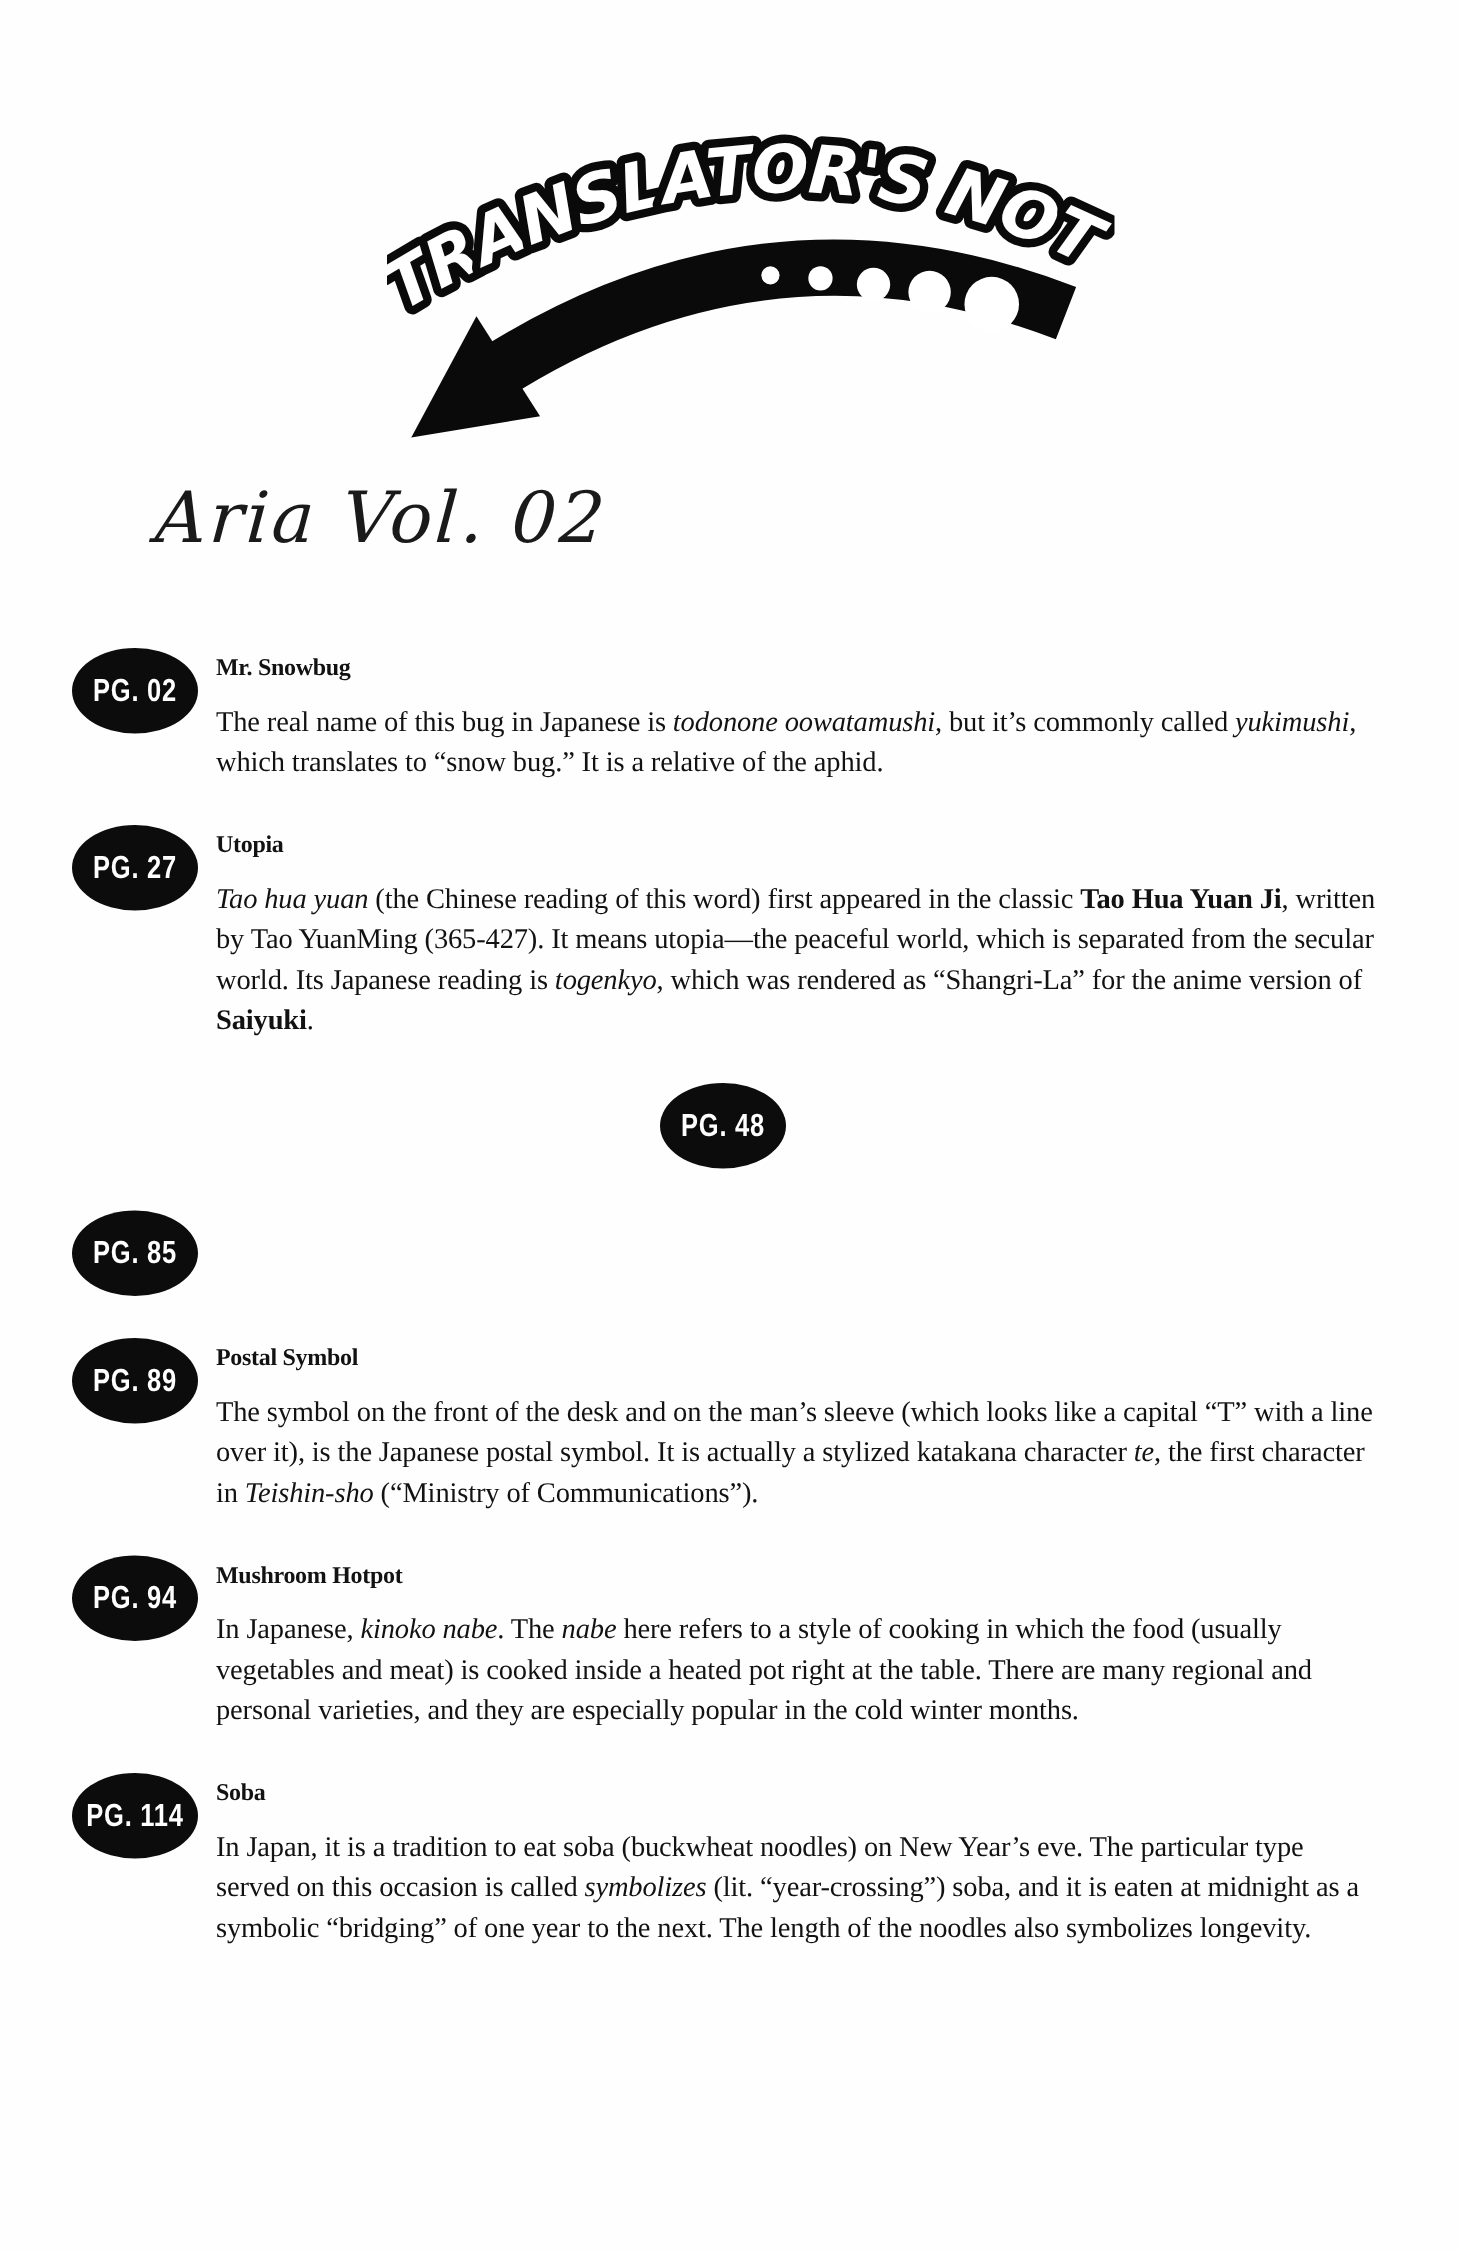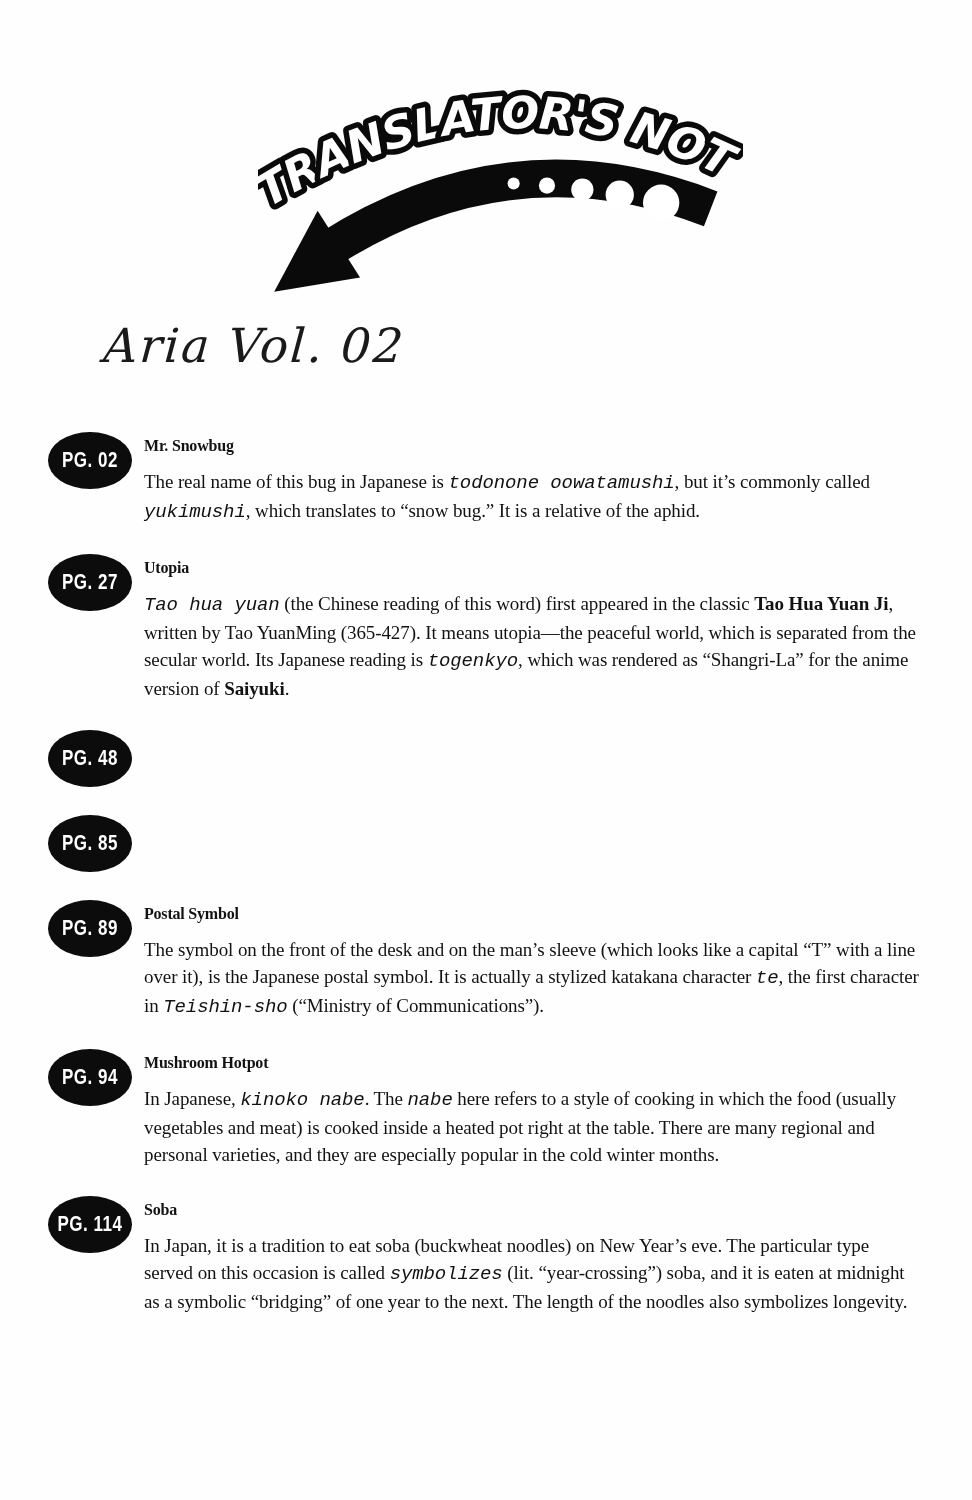--- a/index.html
+++ b/index.html
@@ -51,6 +51,7 @@
     display:flex;
     align-items:flex-start;
     margin-bottom:26px;
+    justify-content:center;
   }
   .badge{
     flex:0 0 84px;

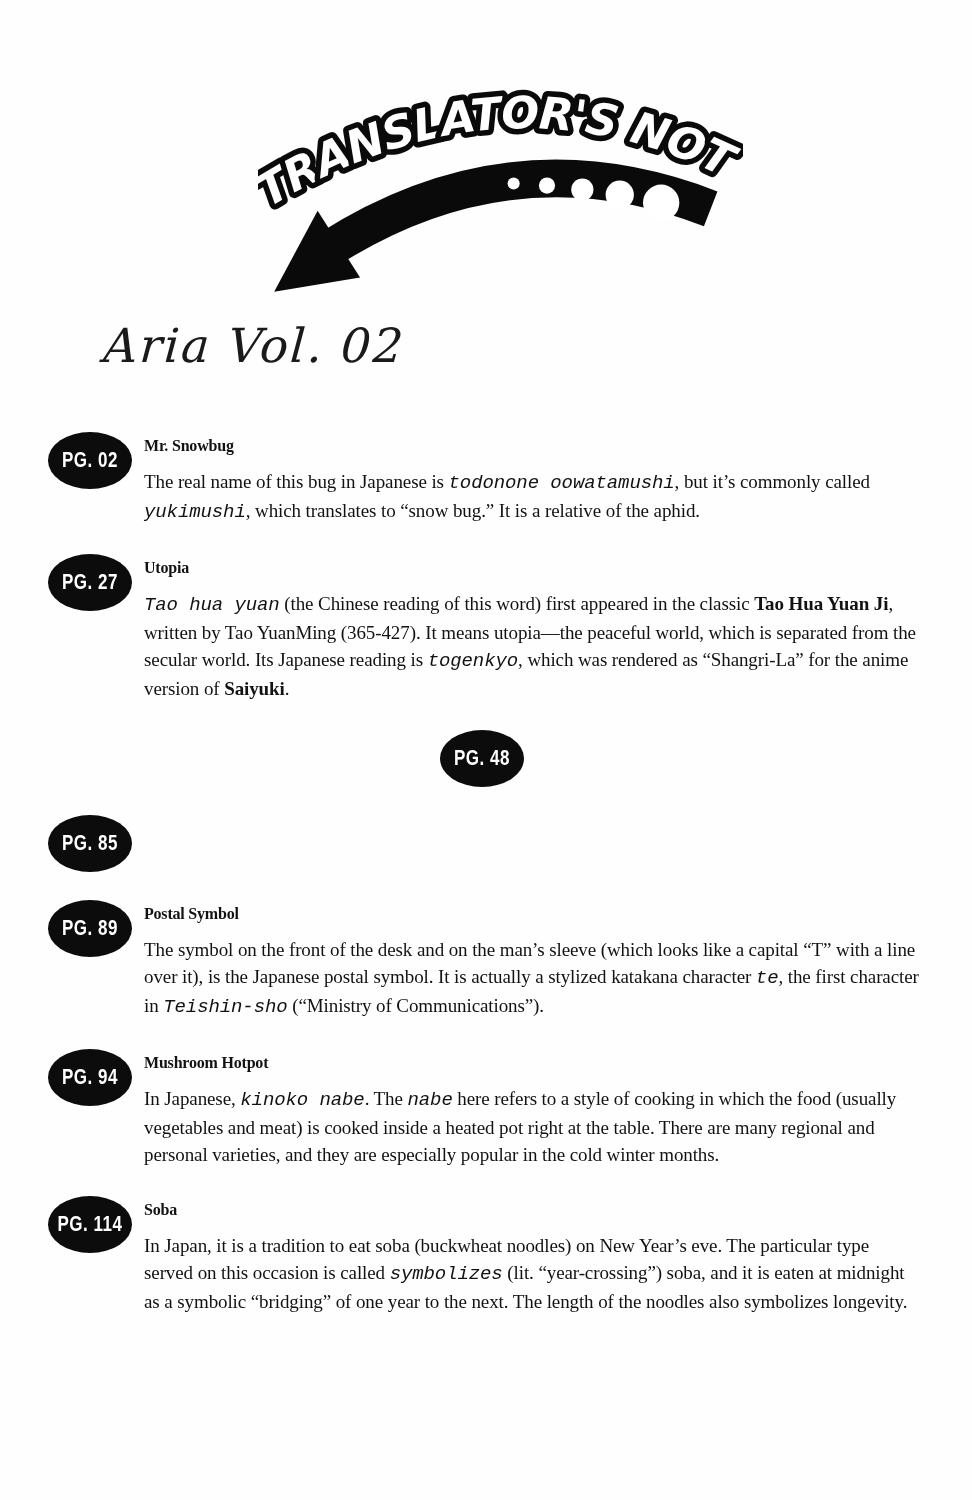--- a/index.html
+++ b/index.html
@@ -88,7 +88,7 @@
     line-height:27px;
     letter-spacing:-0.1px;
   }
-  .run-i{font-style:italic;font-family:Liberation Mono, monospace;}
+  .run-i{font-style:italic;}
   .run-bi{font-weight:bold;}
 </style>
 </head>

